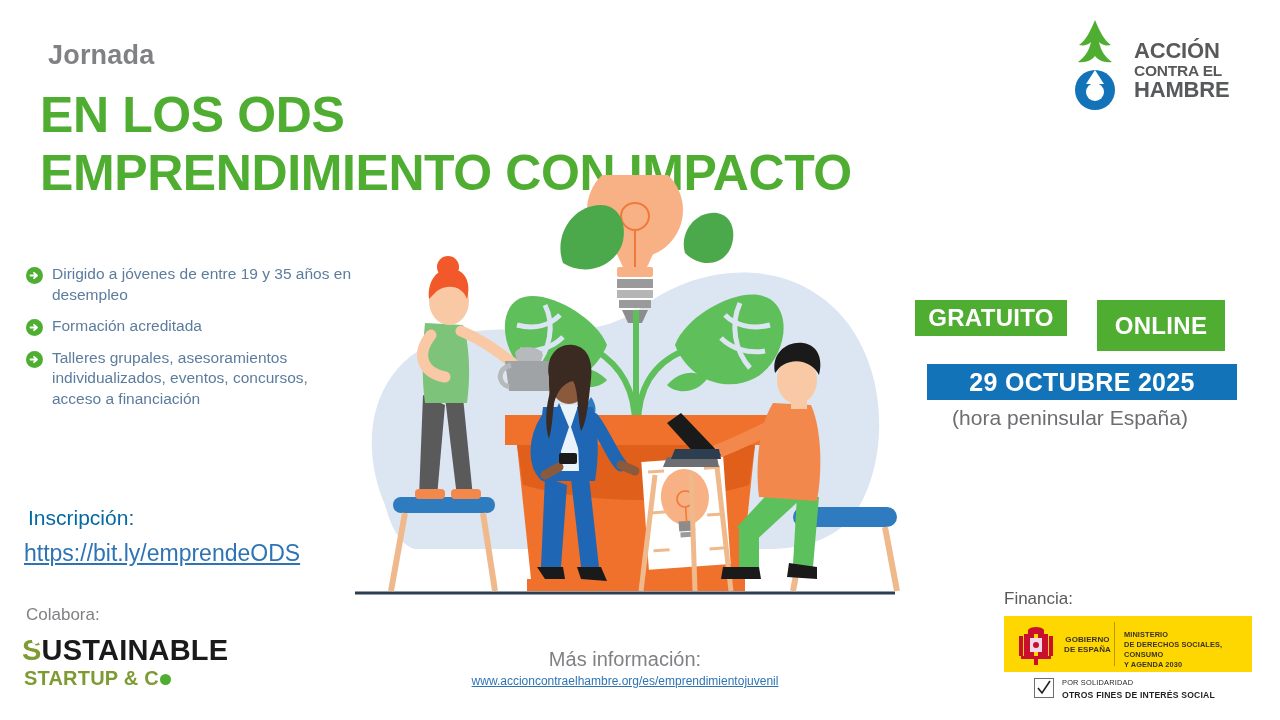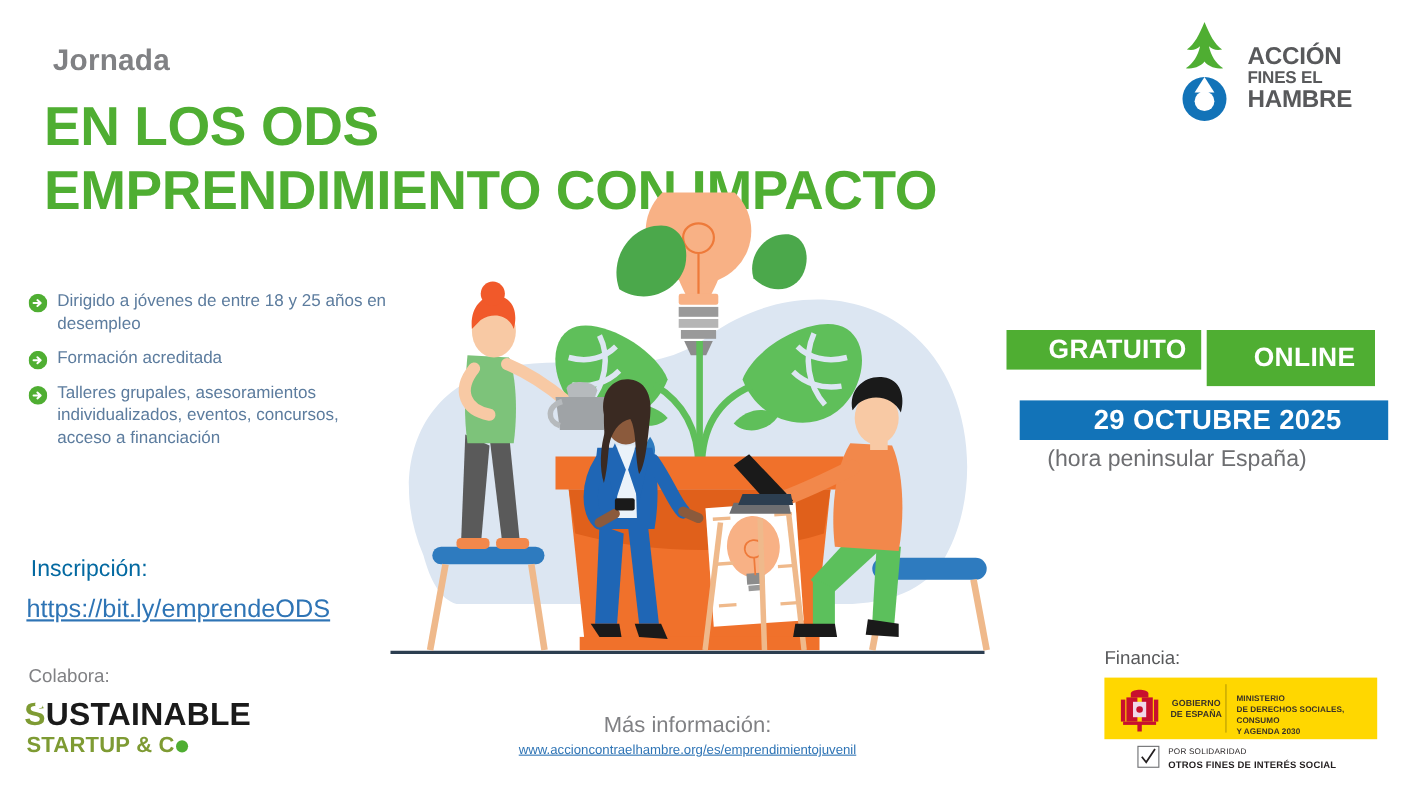--- a/index.html
+++ b/index.html
@@ -349,7 +349,7 @@
   </svg>
   <div class="ach-words">
     <span class="w1">ACCIÓN</span>
-    <span class="w2">FINES EL</span>
+    <span class="w2">CONTRA EL</span>
     <span class="w3">HAMBRE</span>
   </div>
 </div>

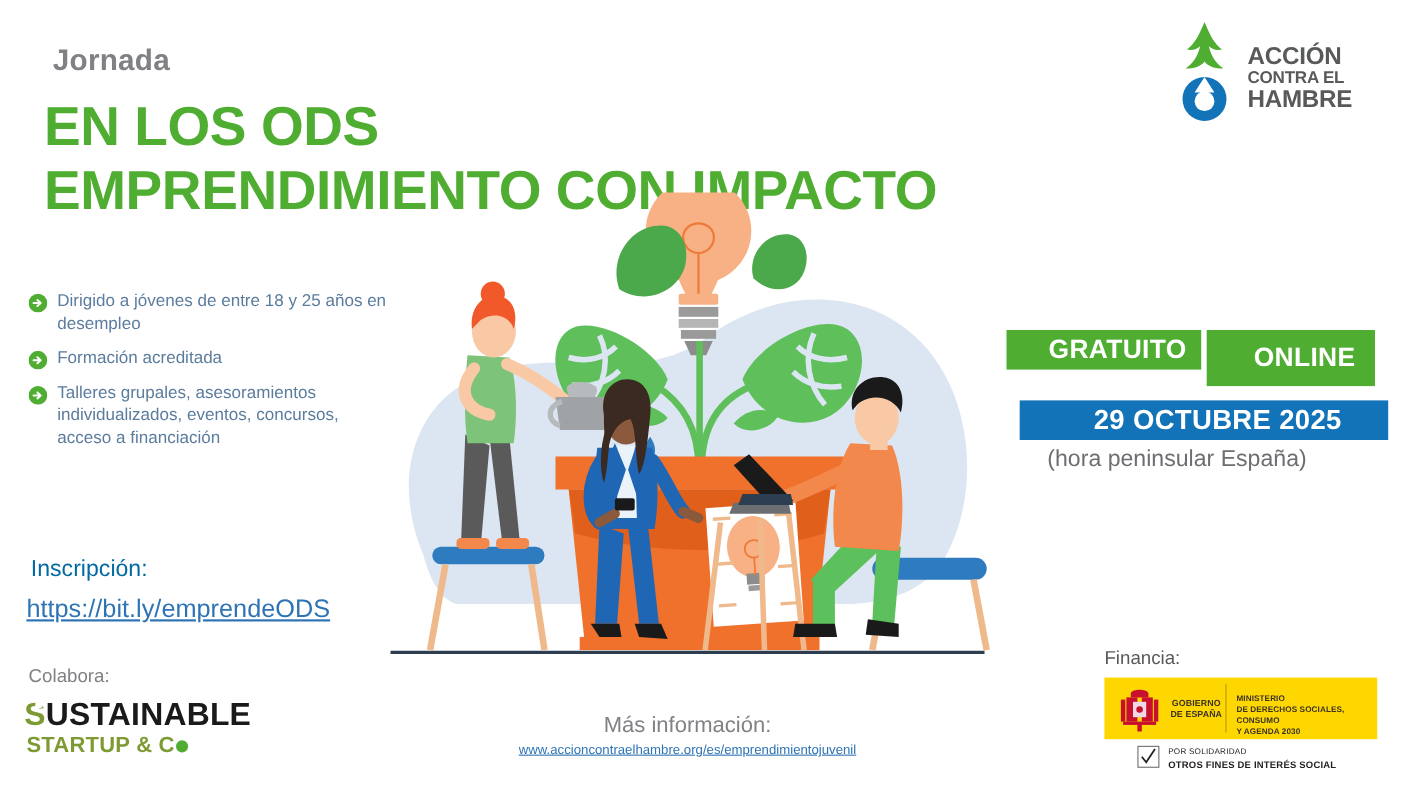--- a/index.html
+++ b/index.html
@@ -360,7 +360,7 @@
       <circle cx="8.5" cy="8.5" r="8.5" fill="#4FAE32"></circle>
       <path d="M4.5 8.5 L10 8.5 M8 5.8 L11 8.5 L8 11.2" stroke="#ffffff" stroke-width="1.8" fill="none" stroke-linecap="round" stroke-linejoin="round"></path>
     </svg>
-    <div class="bullet-text">Dirigido a jóvenes de entre 18 y 25 años en desempleo</div>
+    <div class="bullet-text">Dirigido a jóvenes de entre 19 y 35 años en desempleo</div>
   </div>
   <div class="bullet-row">
     <svg class="bullet-icon" viewBox="0 0 17 17">

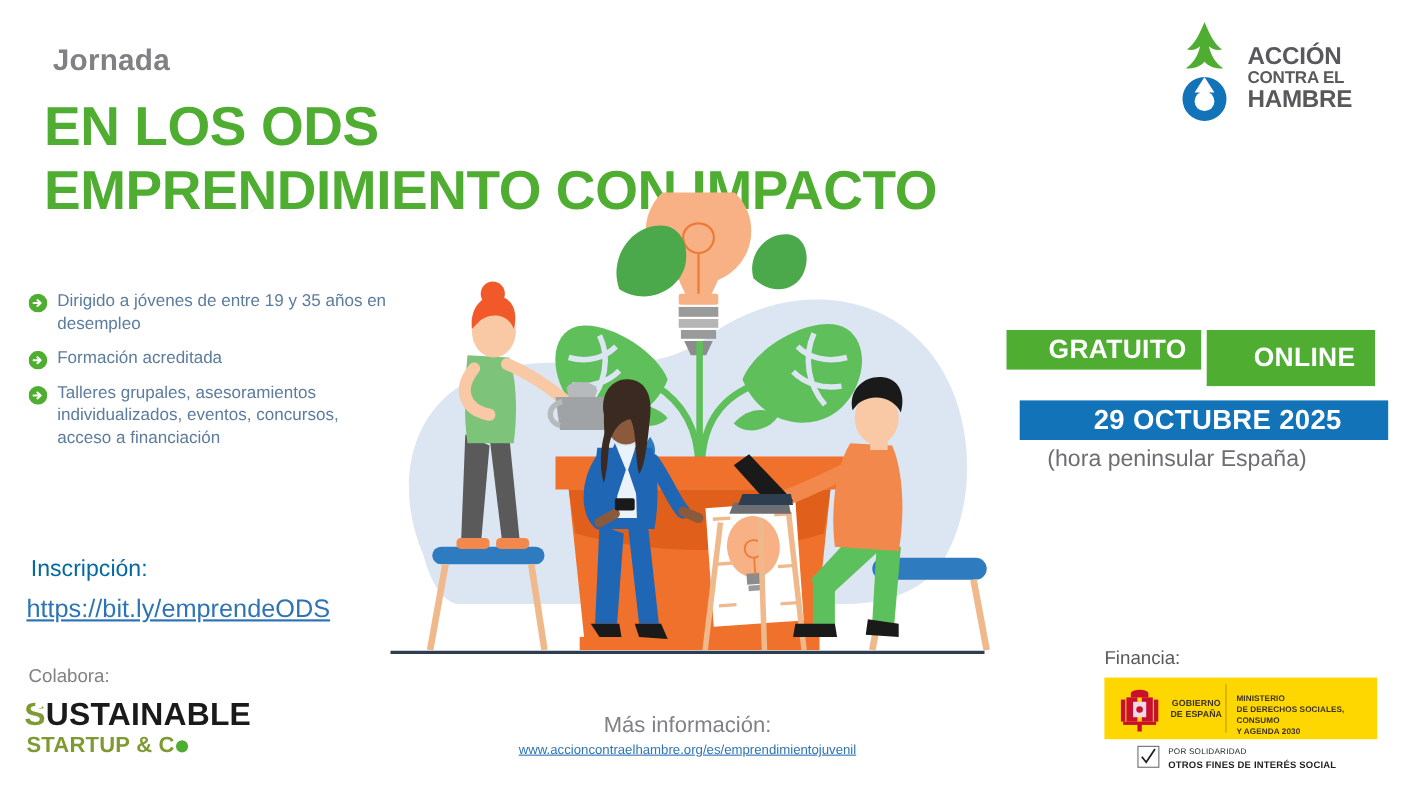--- a/index.html
+++ b/index.html
@@ -187,7 +187,6 @@
     color: #ffffff;
     font-weight: bold;
     letter-spacing: 0.3px;
-    padding-left: 25px;
   }
   .badge-gratuito {
     left: 915px;

